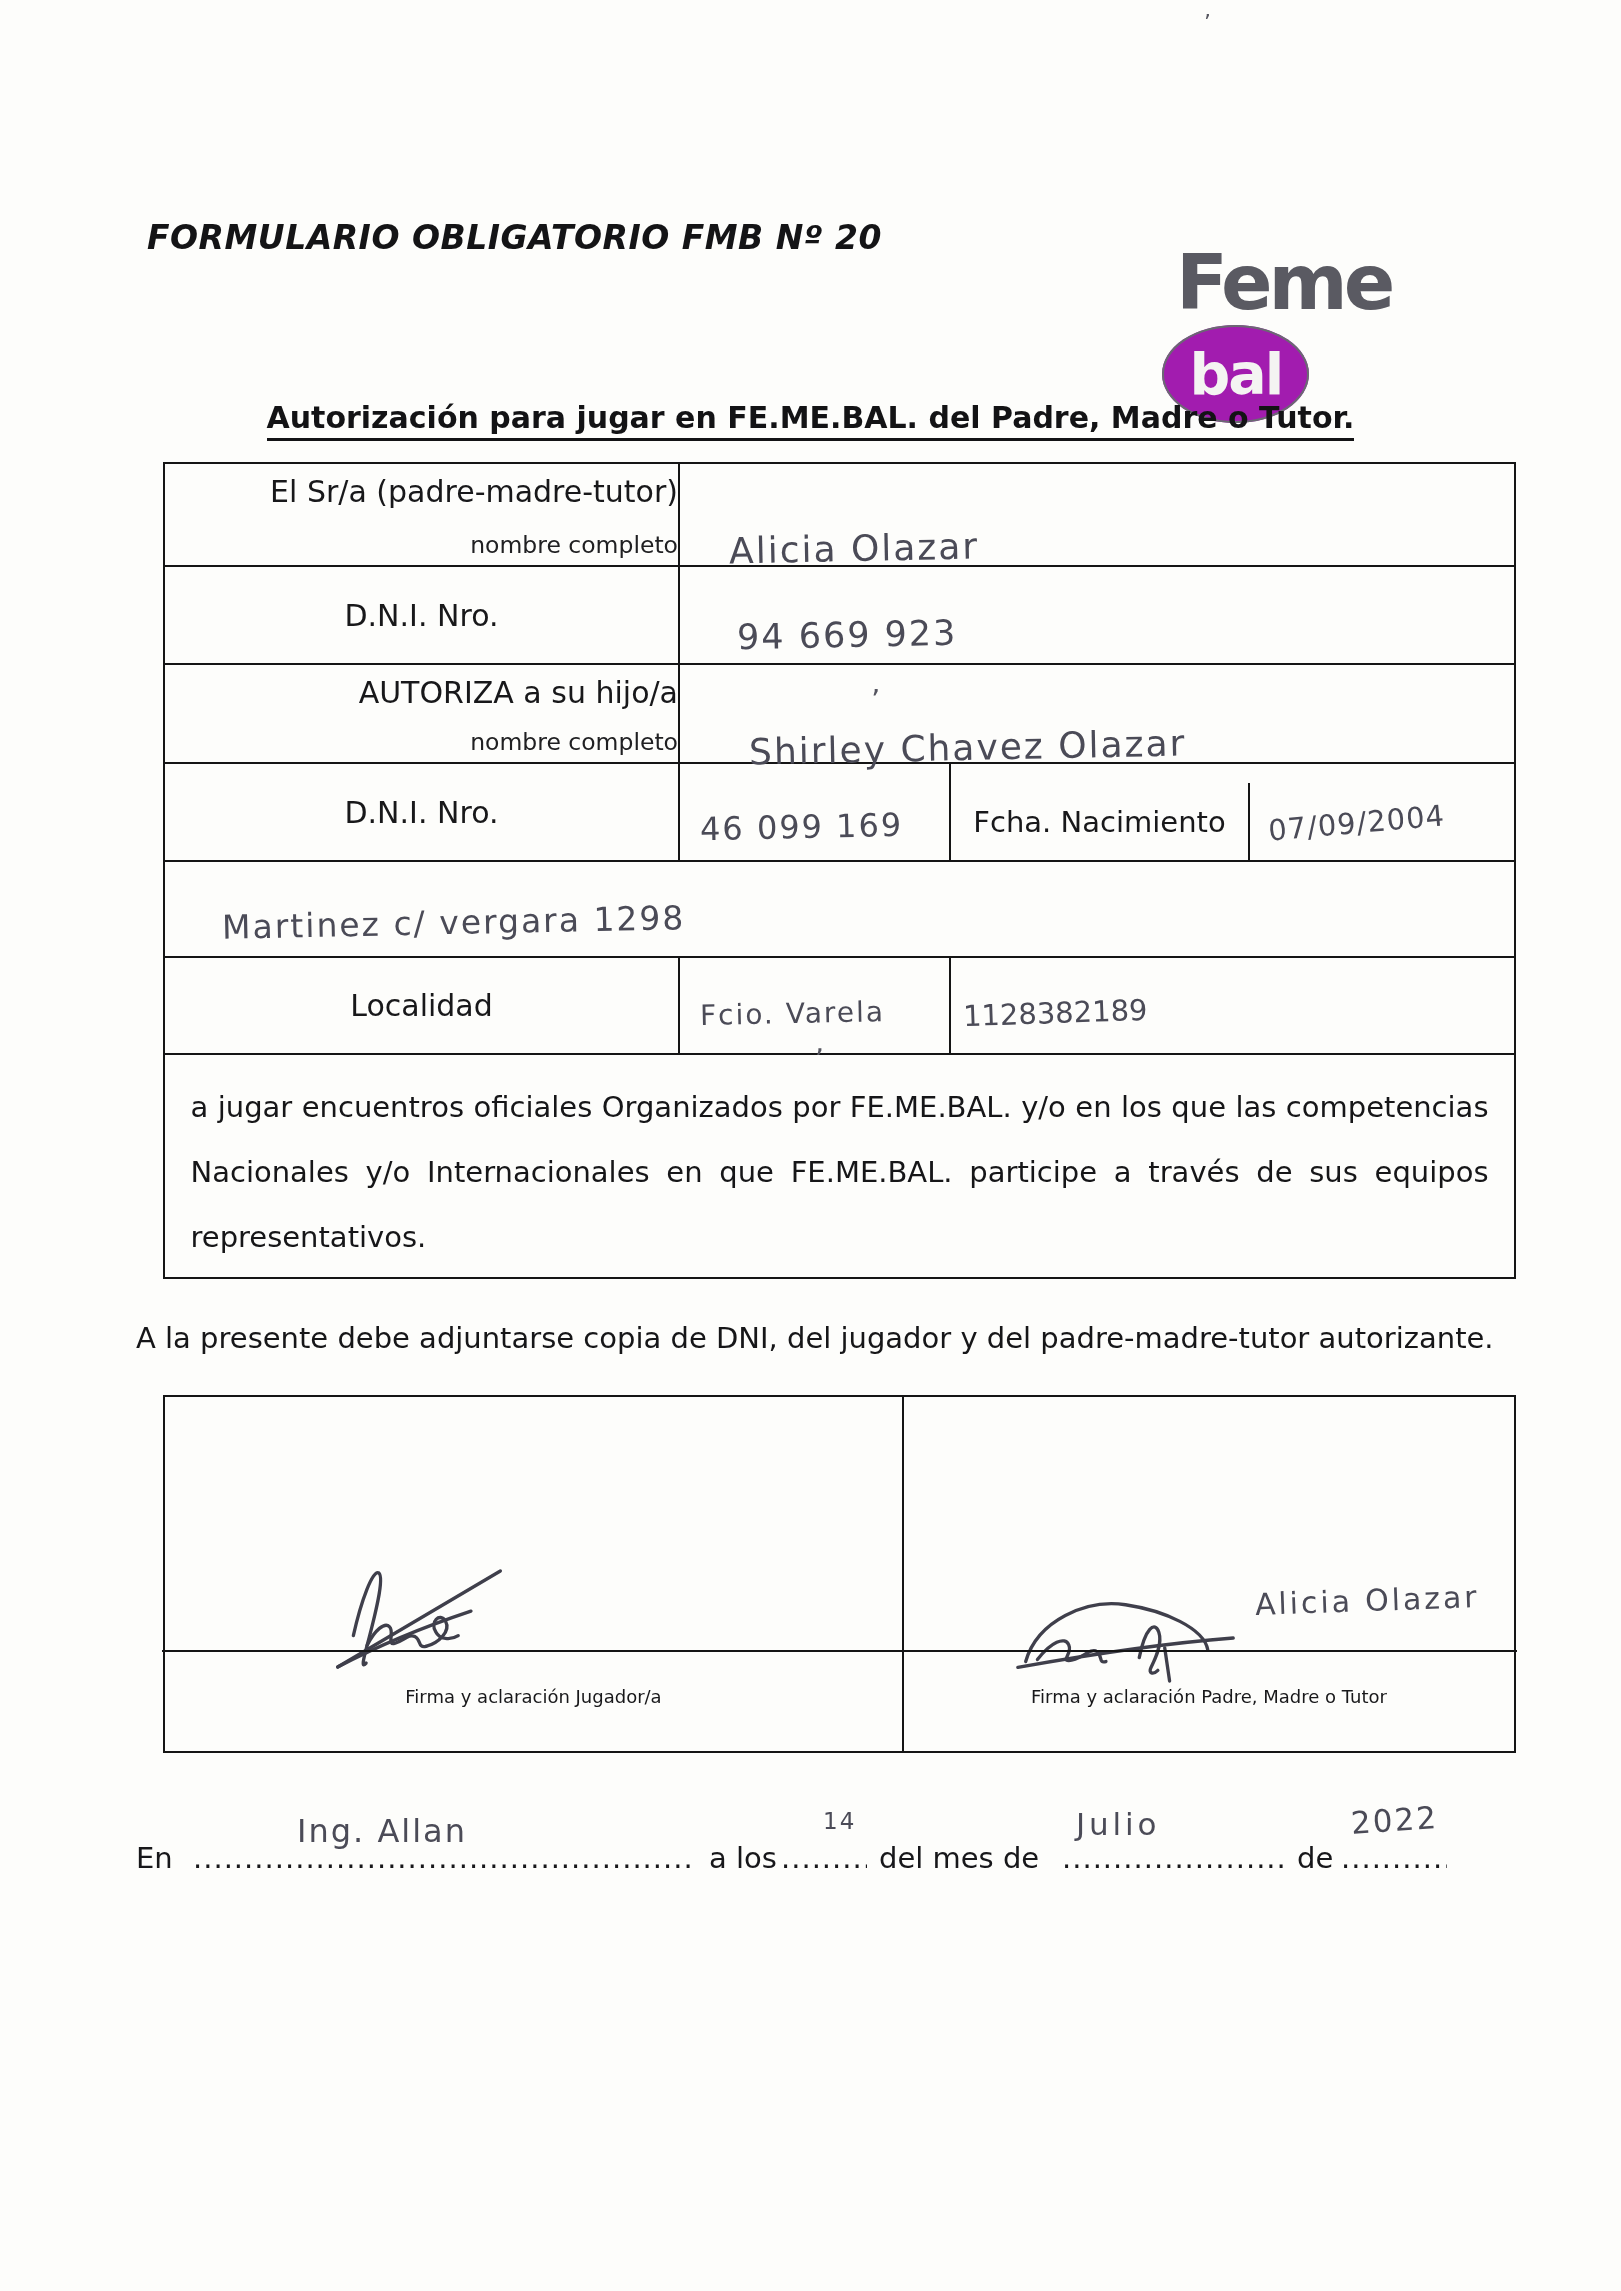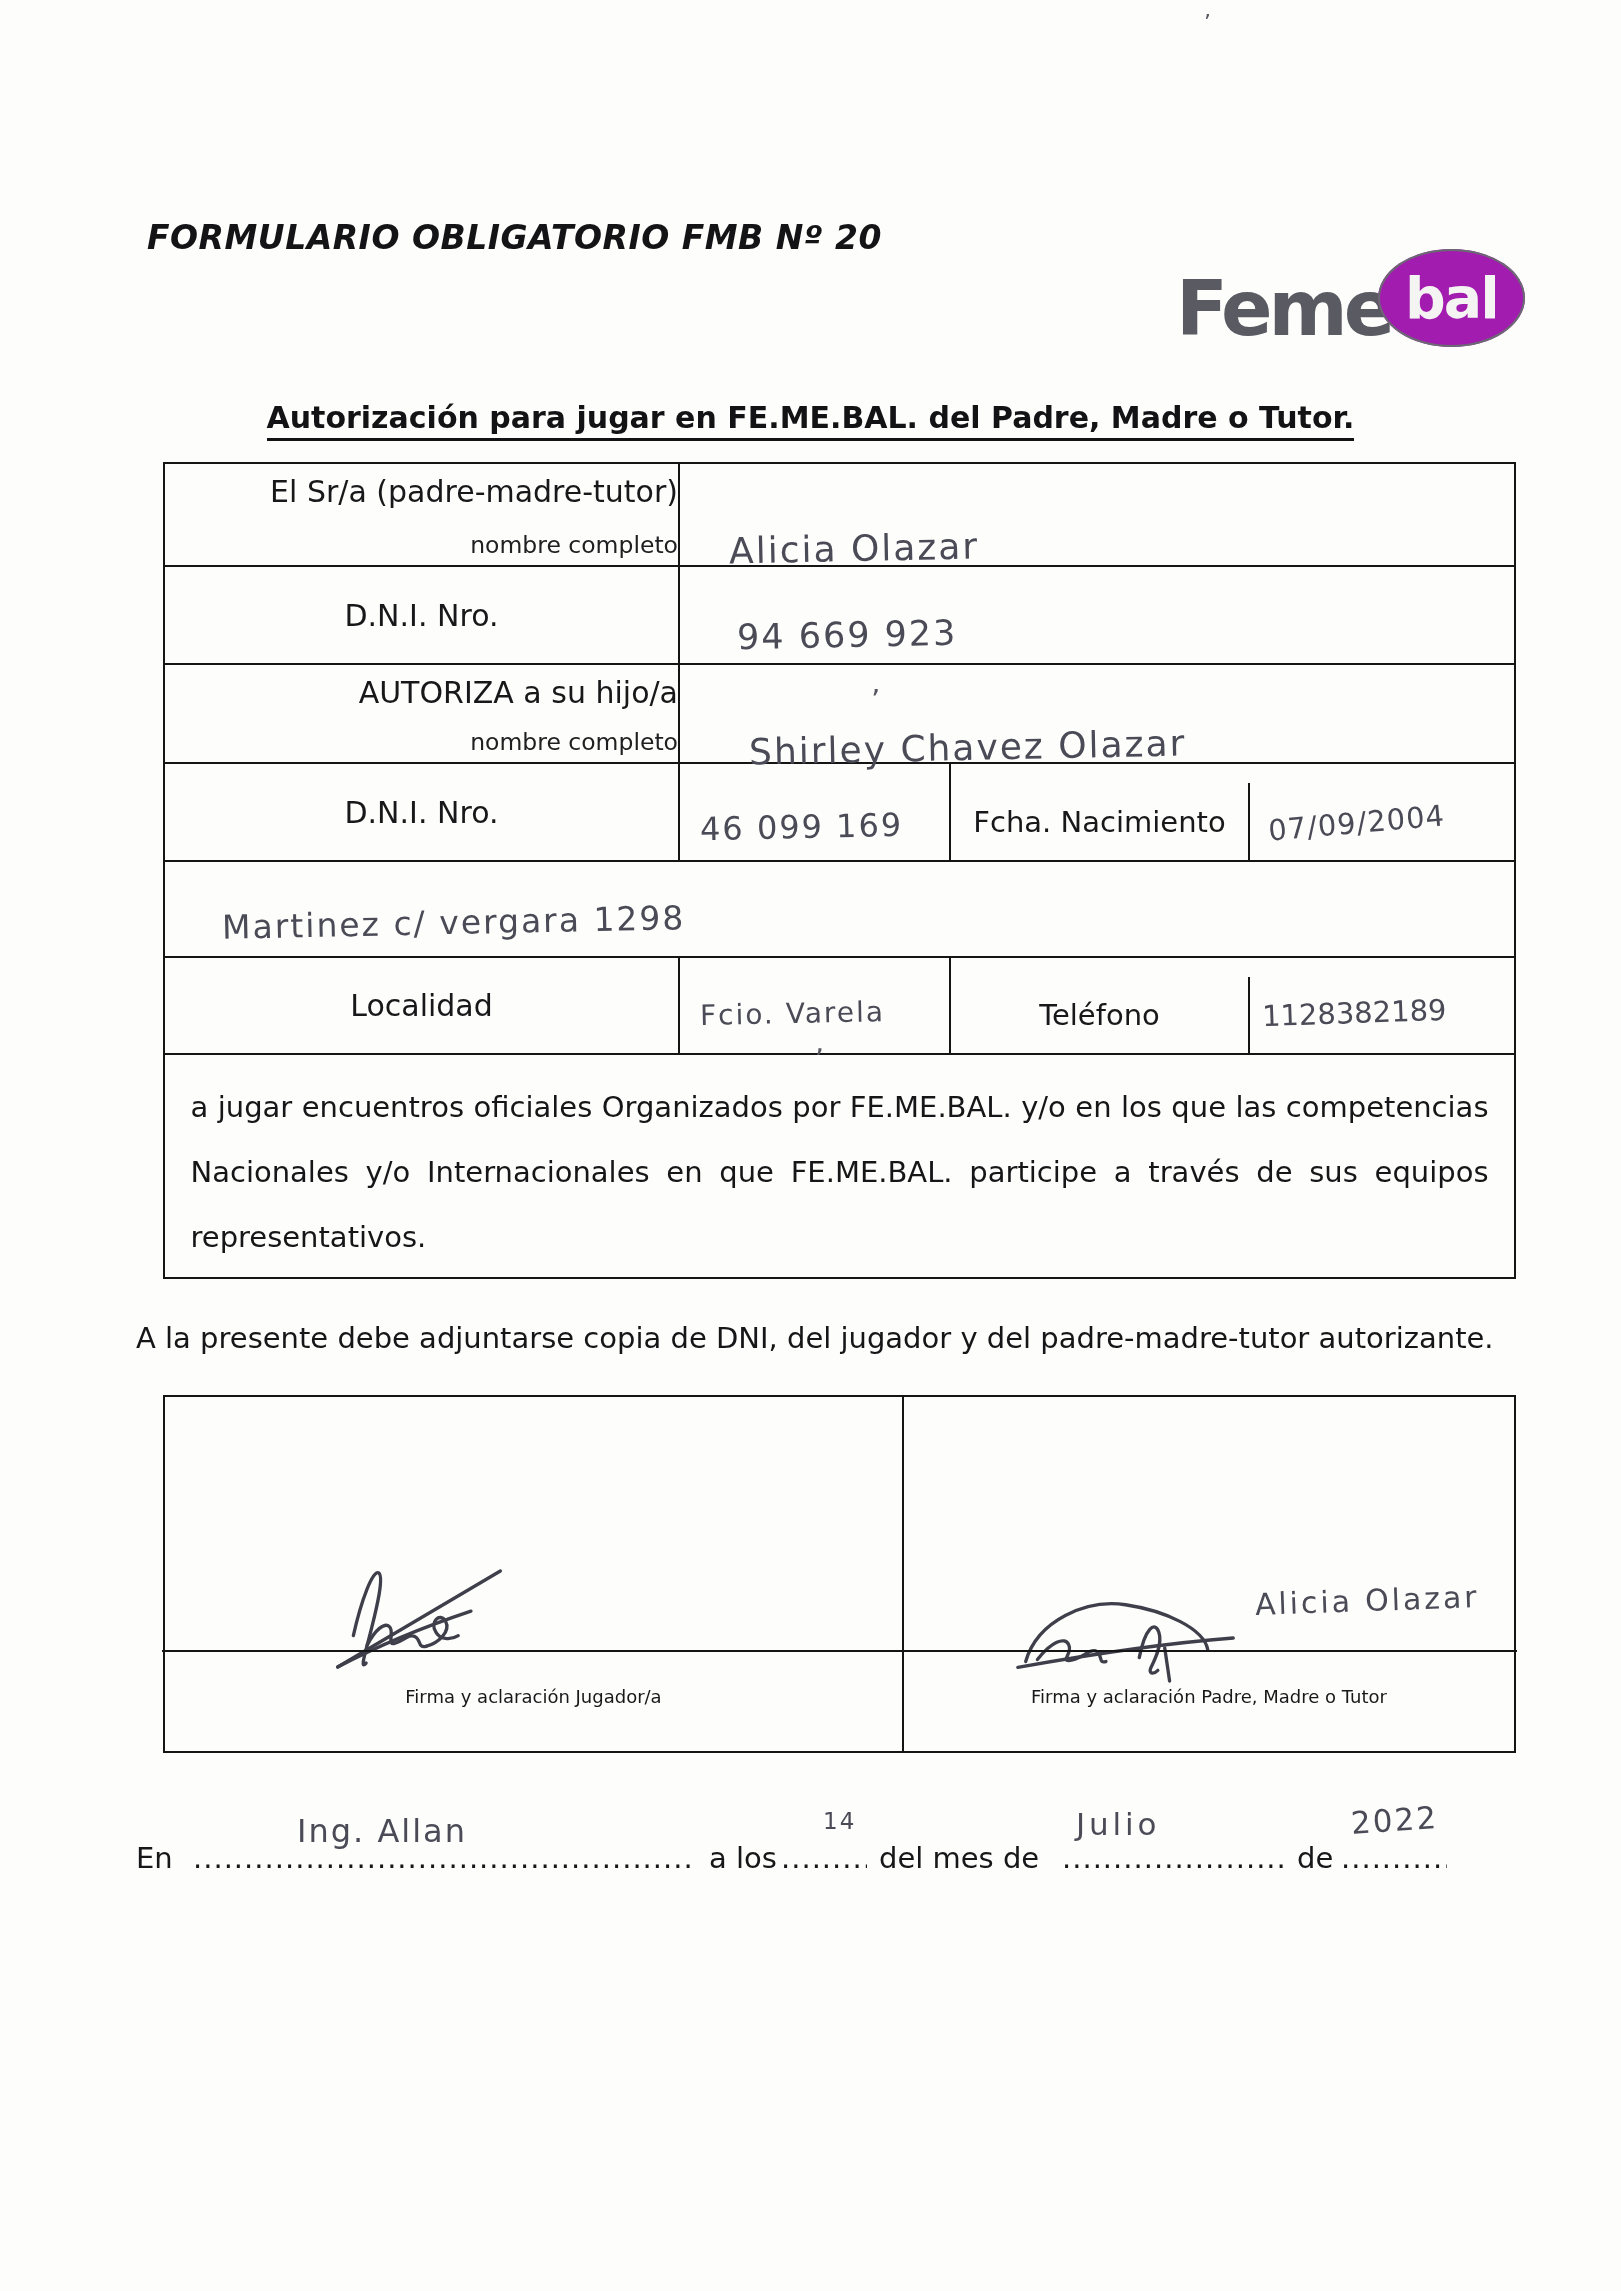--- a/index.html
+++ b/index.html
@@ -14,7 +14,7 @@
     font-size:33px;font-weight:bold;font-style:italic;
     letter-spacing:0.5px;color:#141416;white-space:nowrap;
   }
-  .logo{position:absolute;left:1176px;top:245px;display:flex;align-items:flex-end;}
+  .logo{position:absolute;left:1176px;top:245px;display:flex;align-items:flex-start;flex-direction:column;}
   .logo-feme{
     font-size:76px;font-weight:bold;color:#5a5a62;
     letter-spacing:-3.9px;line-height:1;

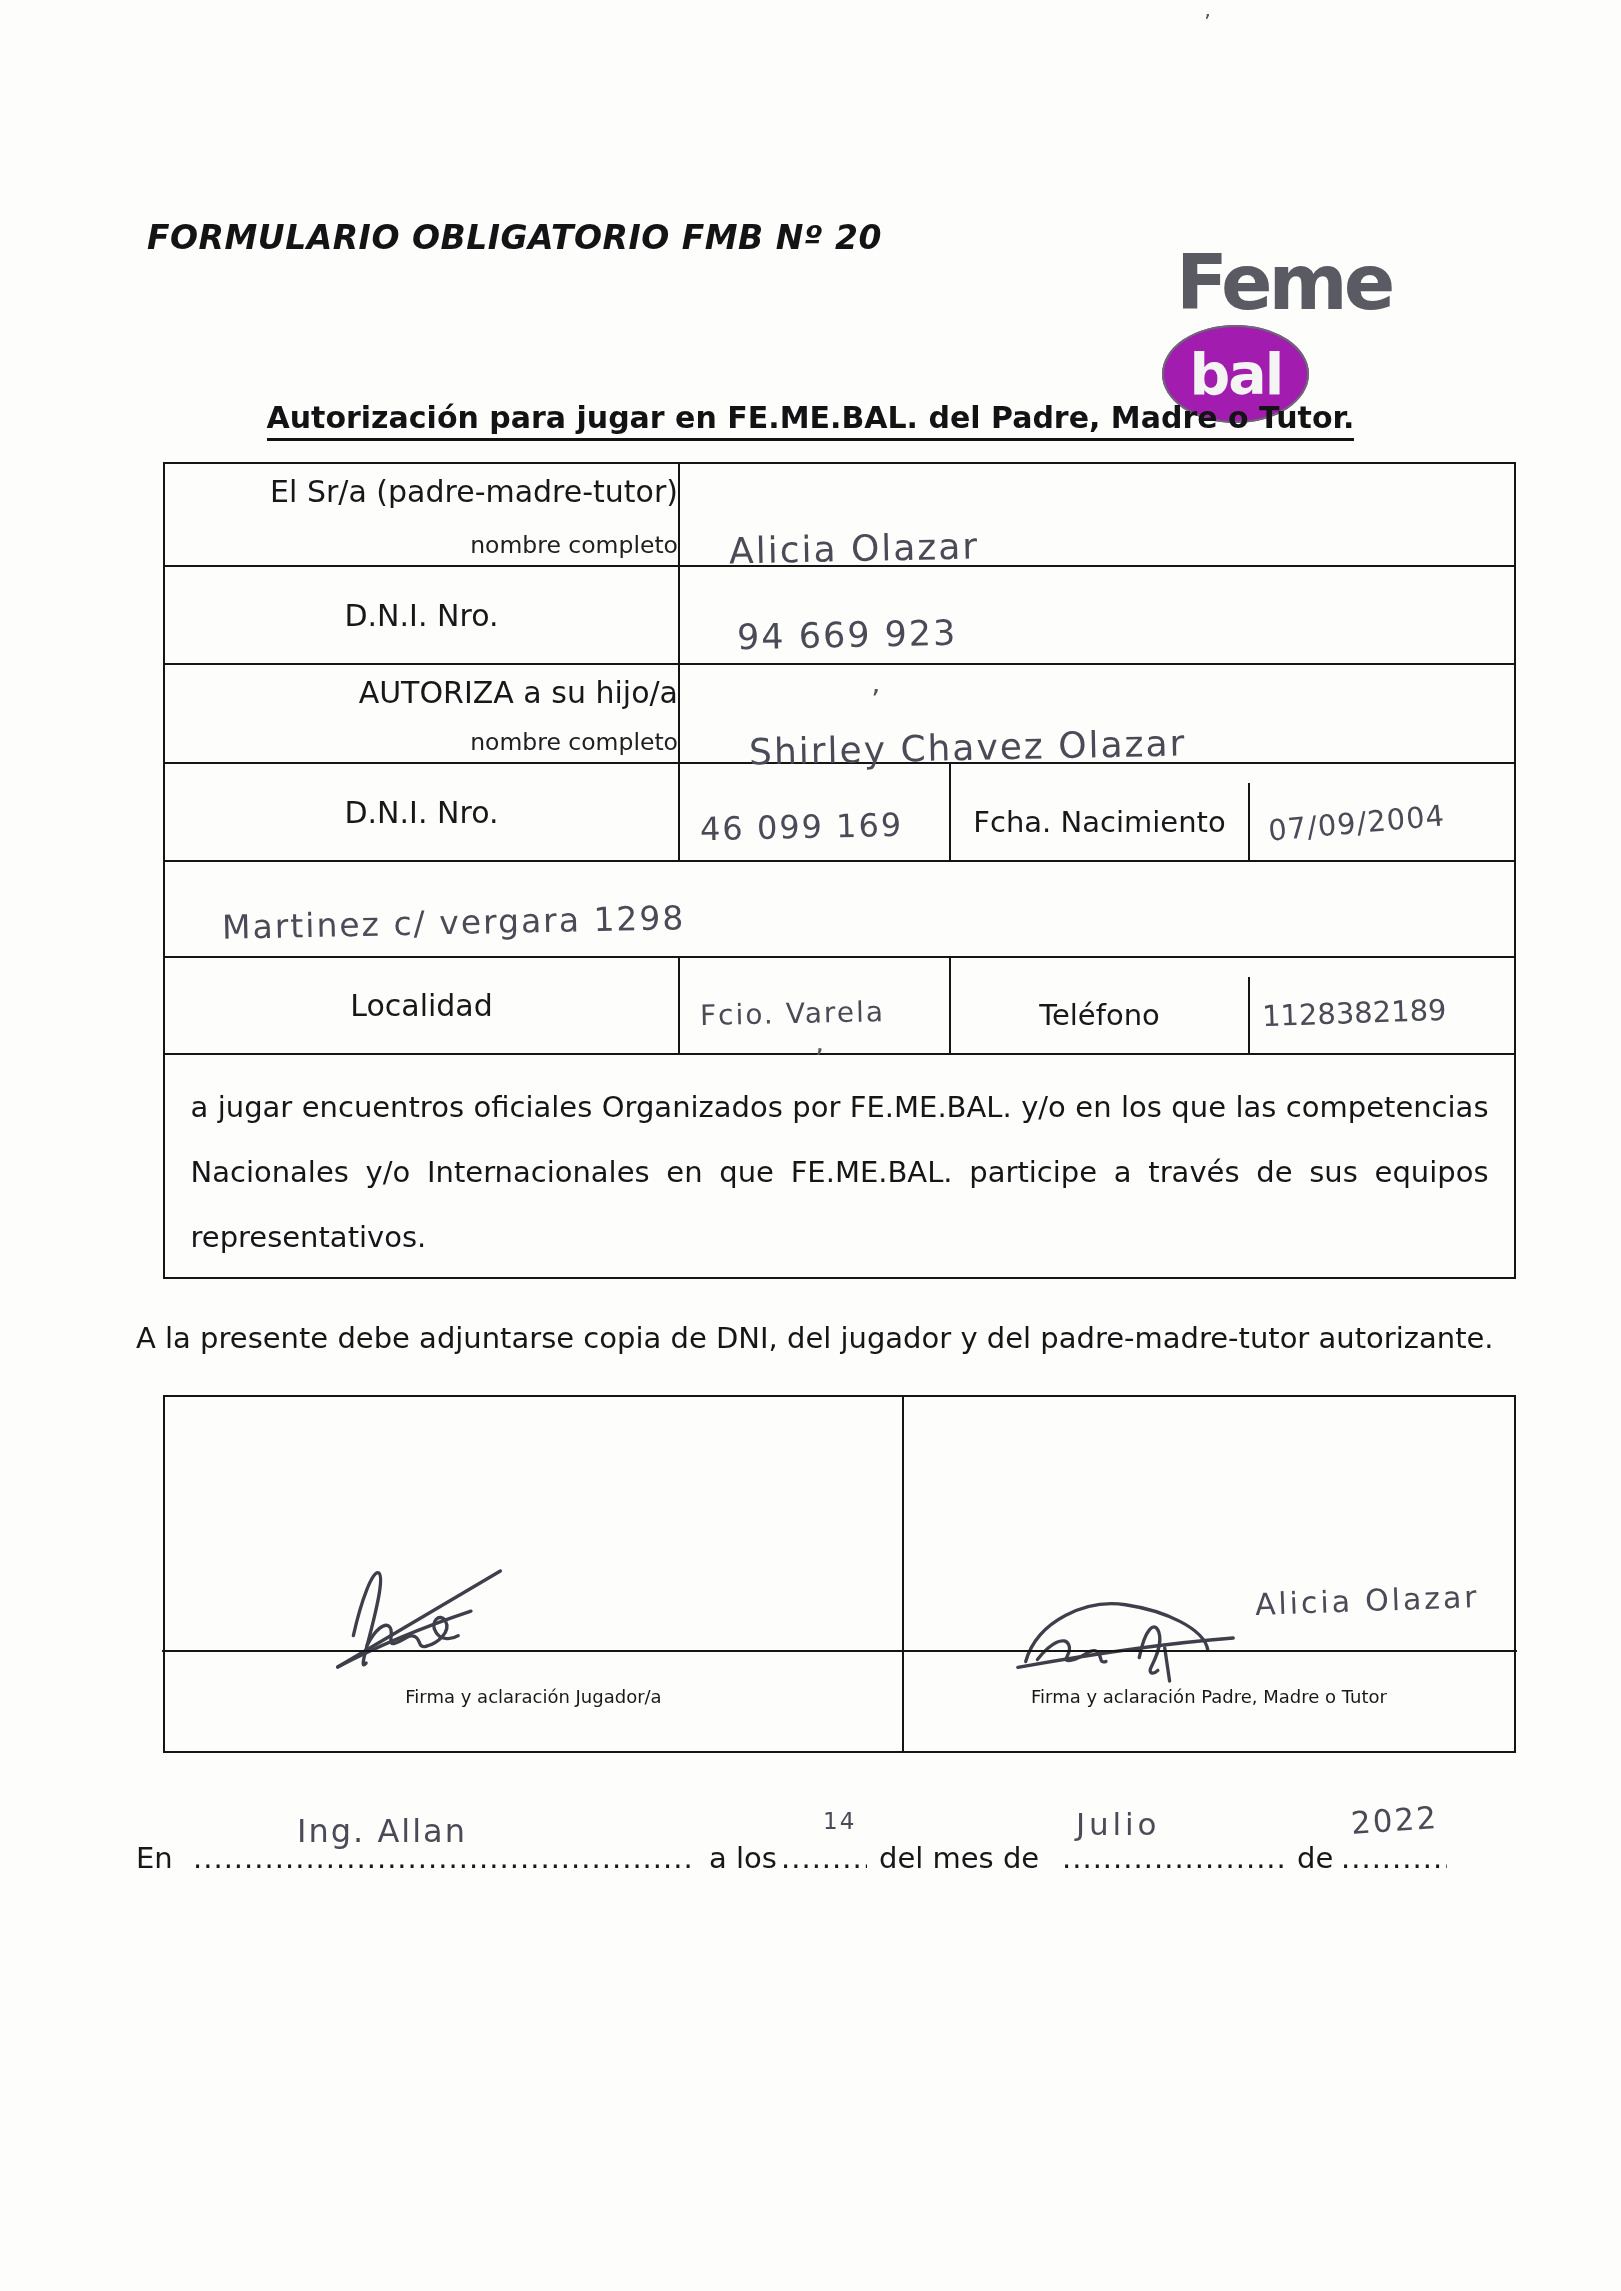--- a/index.html
+++ b/index.html
@@ -170,9 +170,6 @@
       <div class="cell cell-v1">
         <span class="hw" style="left:19.6px;bottom:23.5px;font-size:28px;">Fcio. Varela</span>
         <span class="stray" style="left:135px;bottom:-5.9px;font-size:29px;">,</span>
-      </div>
-      <div class="cell cell-l2">
-        <span>Teléfono</span>
       </div>
       <div class="cell cell-v2">
         <span class="hw" style="left:11.8px;bottom:23.5px;font-size:29px;transform:rotate(-2deg);letter-spacing:0px;">1128382189</span>

